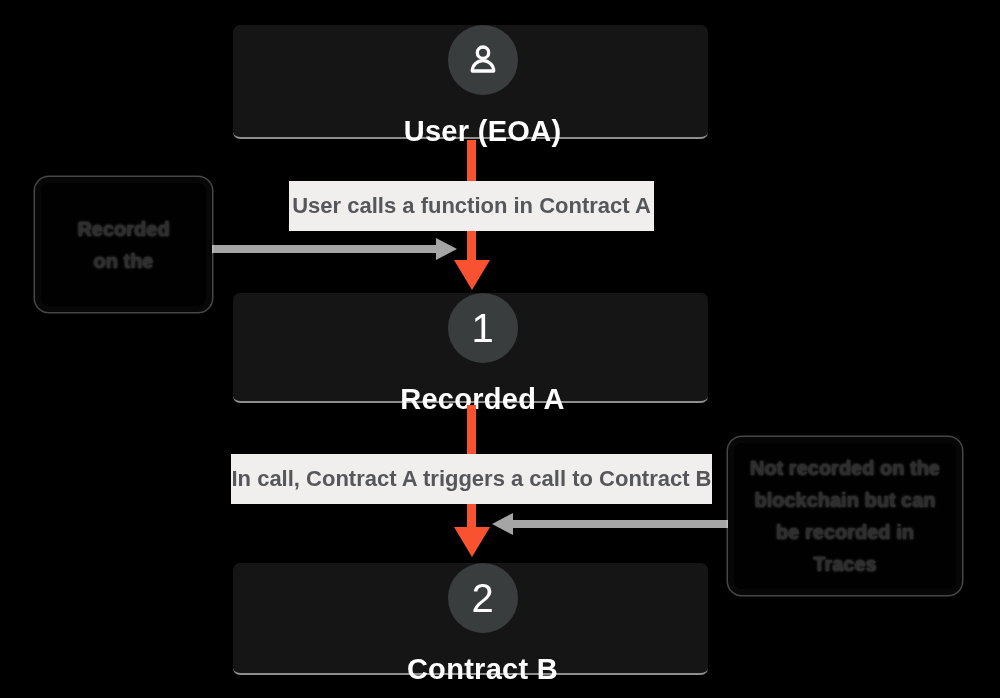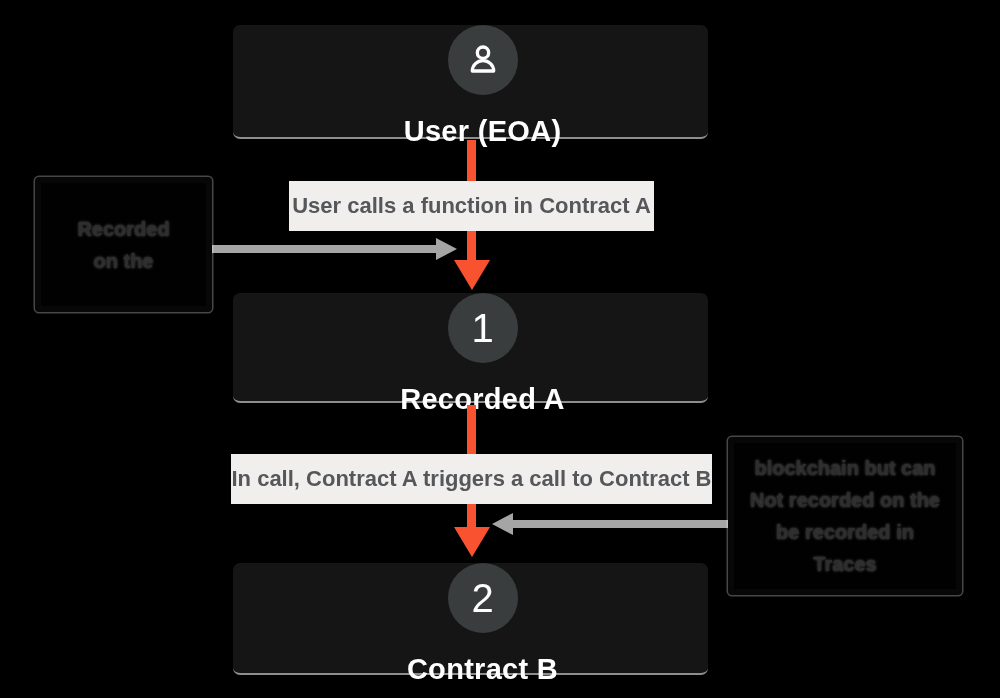--- a/index.html
+++ b/index.html
@@ -63,7 +63,7 @@
   .callout{
     position:absolute;background:#010101;border:6px solid #070707;
     box-shadow:0 0 0 1.5px rgba(255,255,255,.28);
-    box-sizing:border-box;border-radius:4px;
+    box-sizing:border-box;border-radius:14px;
     display:flex;flex-direction:column;align-items:center;justify-content:center;
     z-index:2;
   }

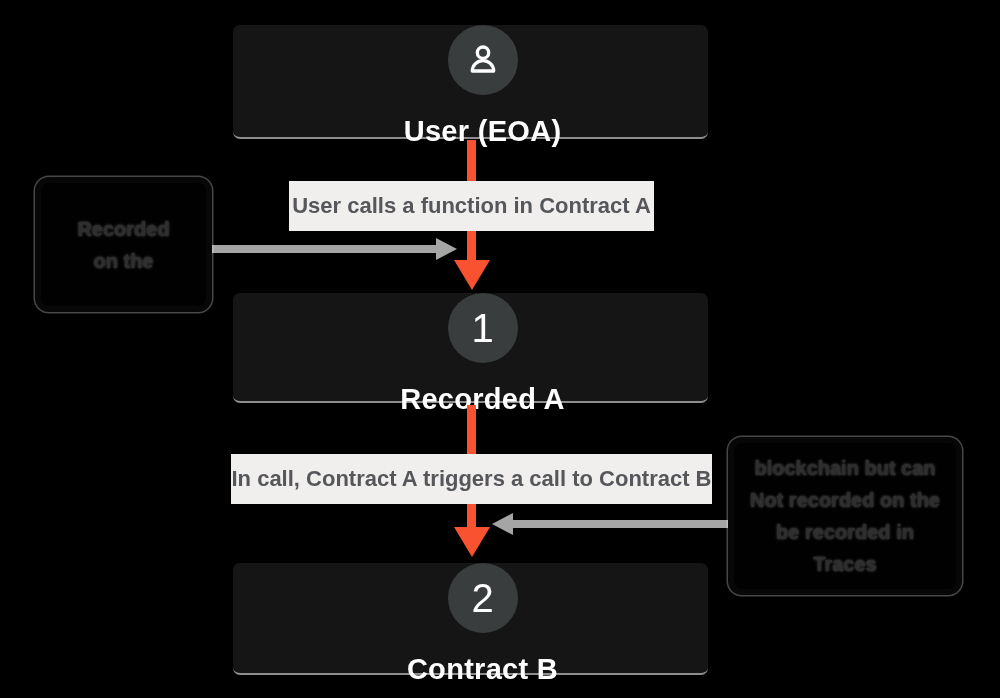--- a/index.html
+++ b/index.html
@@ -120,8 +120,8 @@
   <div class="flow-label" id="label2">In call, Contract A triggers a call to Contract B</div>
 
   <div class="callout" id="callout-right">
+    <div class="callout-line">Not recorded on the</div>
     <div class="callout-line">blockchain but can</div>
-    <div class="callout-line">Not recorded on the</div>
     <div class="callout-line">be recorded in</div>
     <div class="callout-line">Traces</div>
   </div>

